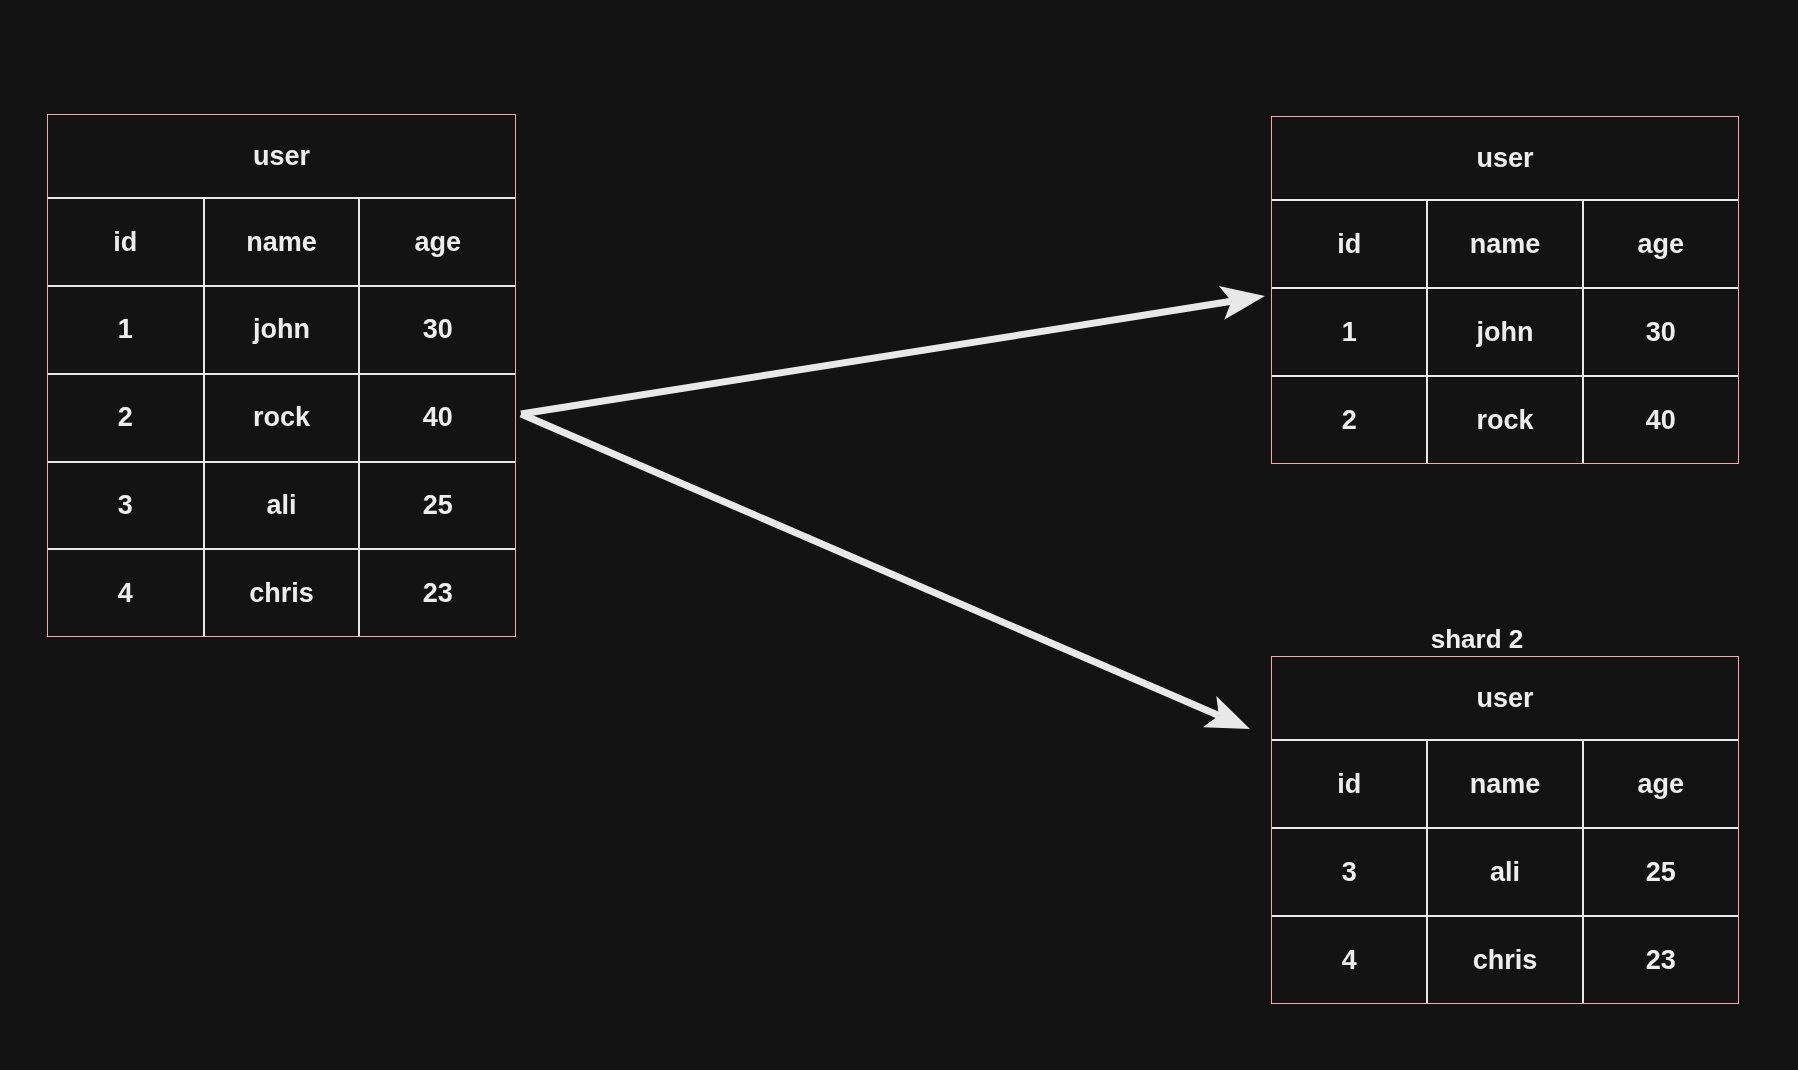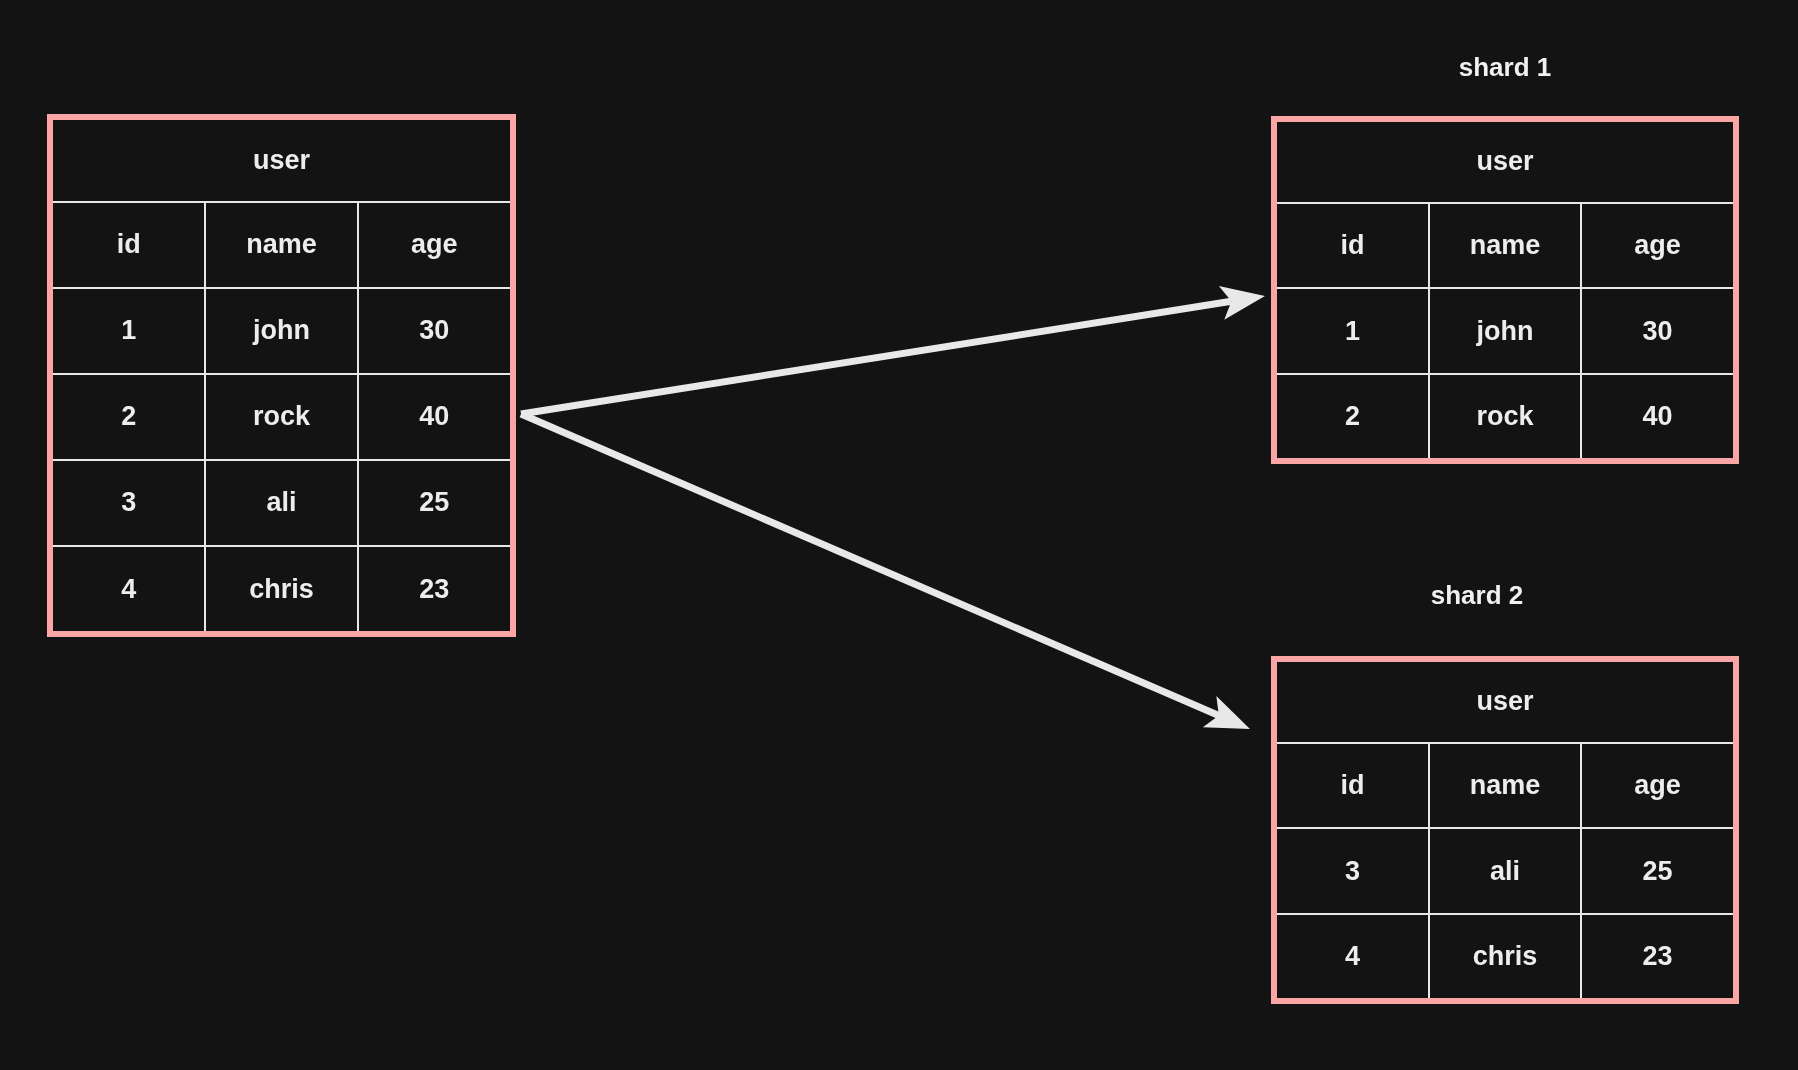--- a/index.html
+++ b/index.html
@@ -144,7 +144,6 @@
     </table>
   </div>
 
-  <div class="shard-caption" id="shard1-caption">shard 1</div>
 
   <div class="db-table shard-tbl" id="shard1-table">
     <table>

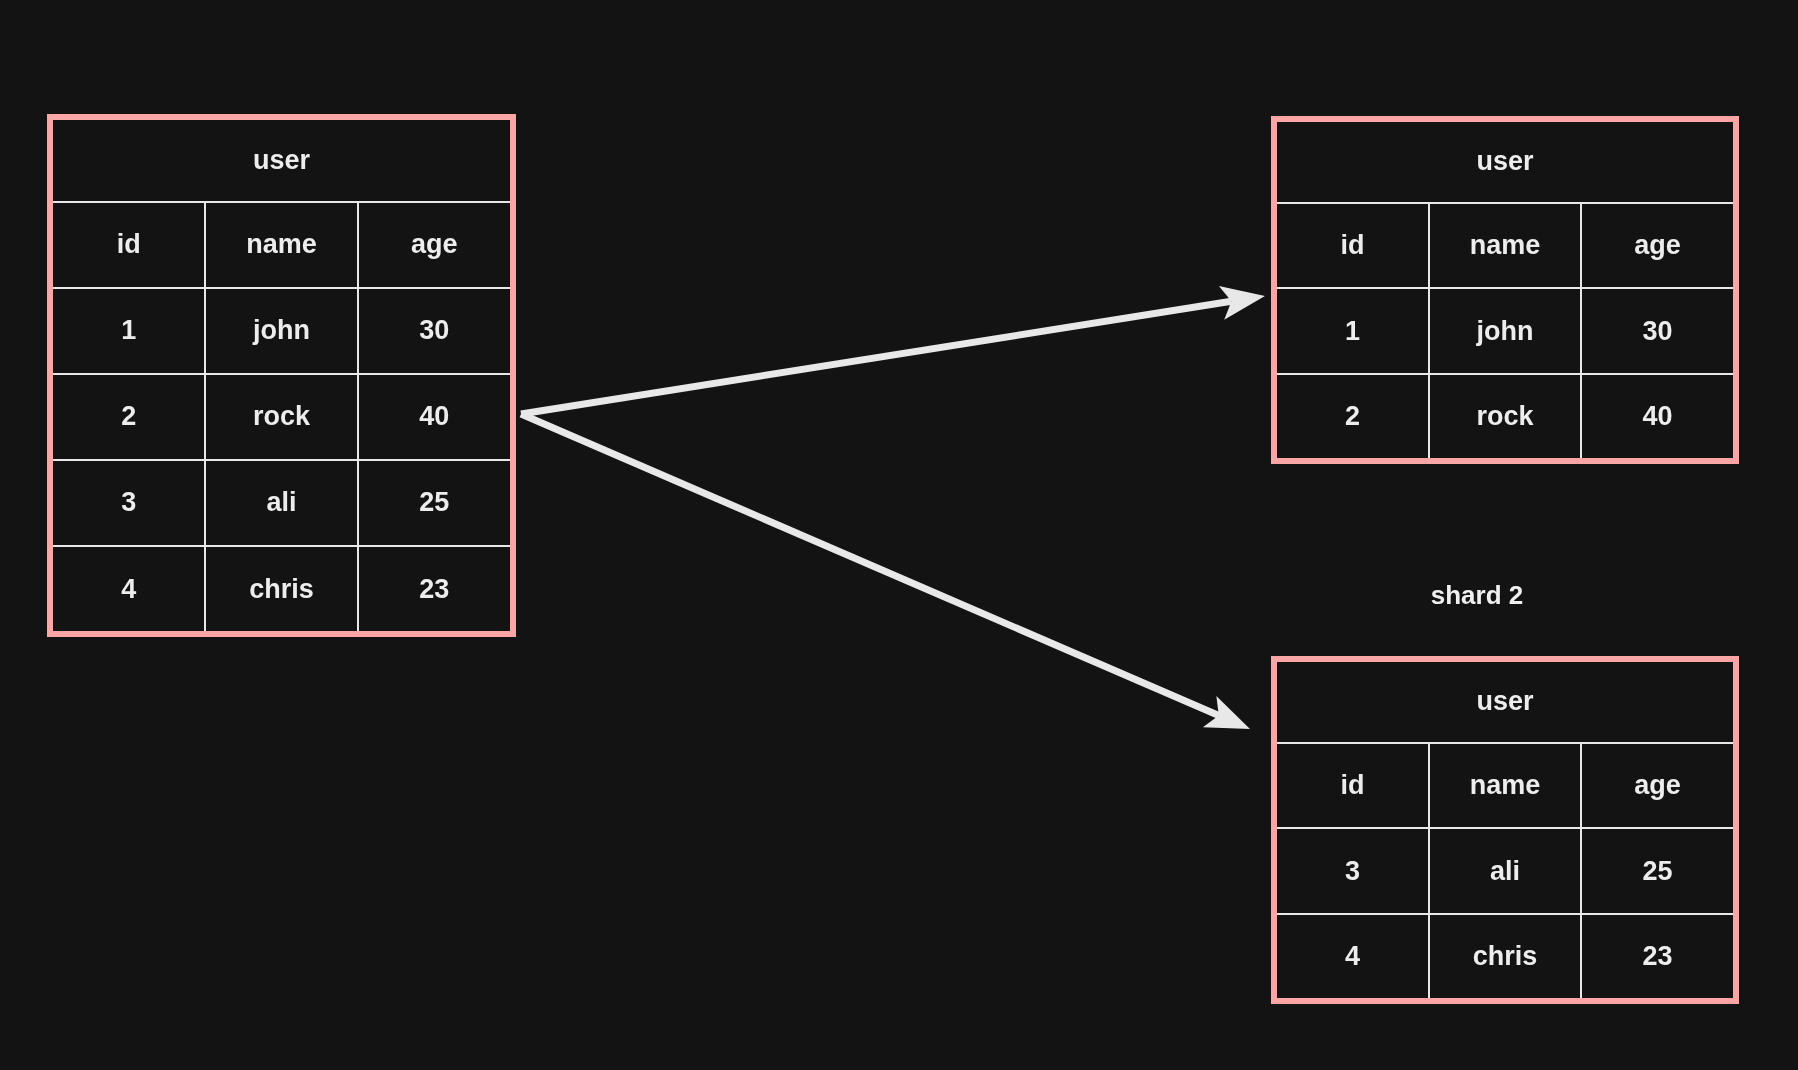--- a/index.html
+++ b/index.html
@@ -33,7 +33,7 @@
   .db-table {
     position: absolute;
     box-sizing: border-box;
-    border: 6px solid #fca5a5;
+    border: 1px solid #fca5a5;
     background: #131313;
     border-collapse: collapse;
   }

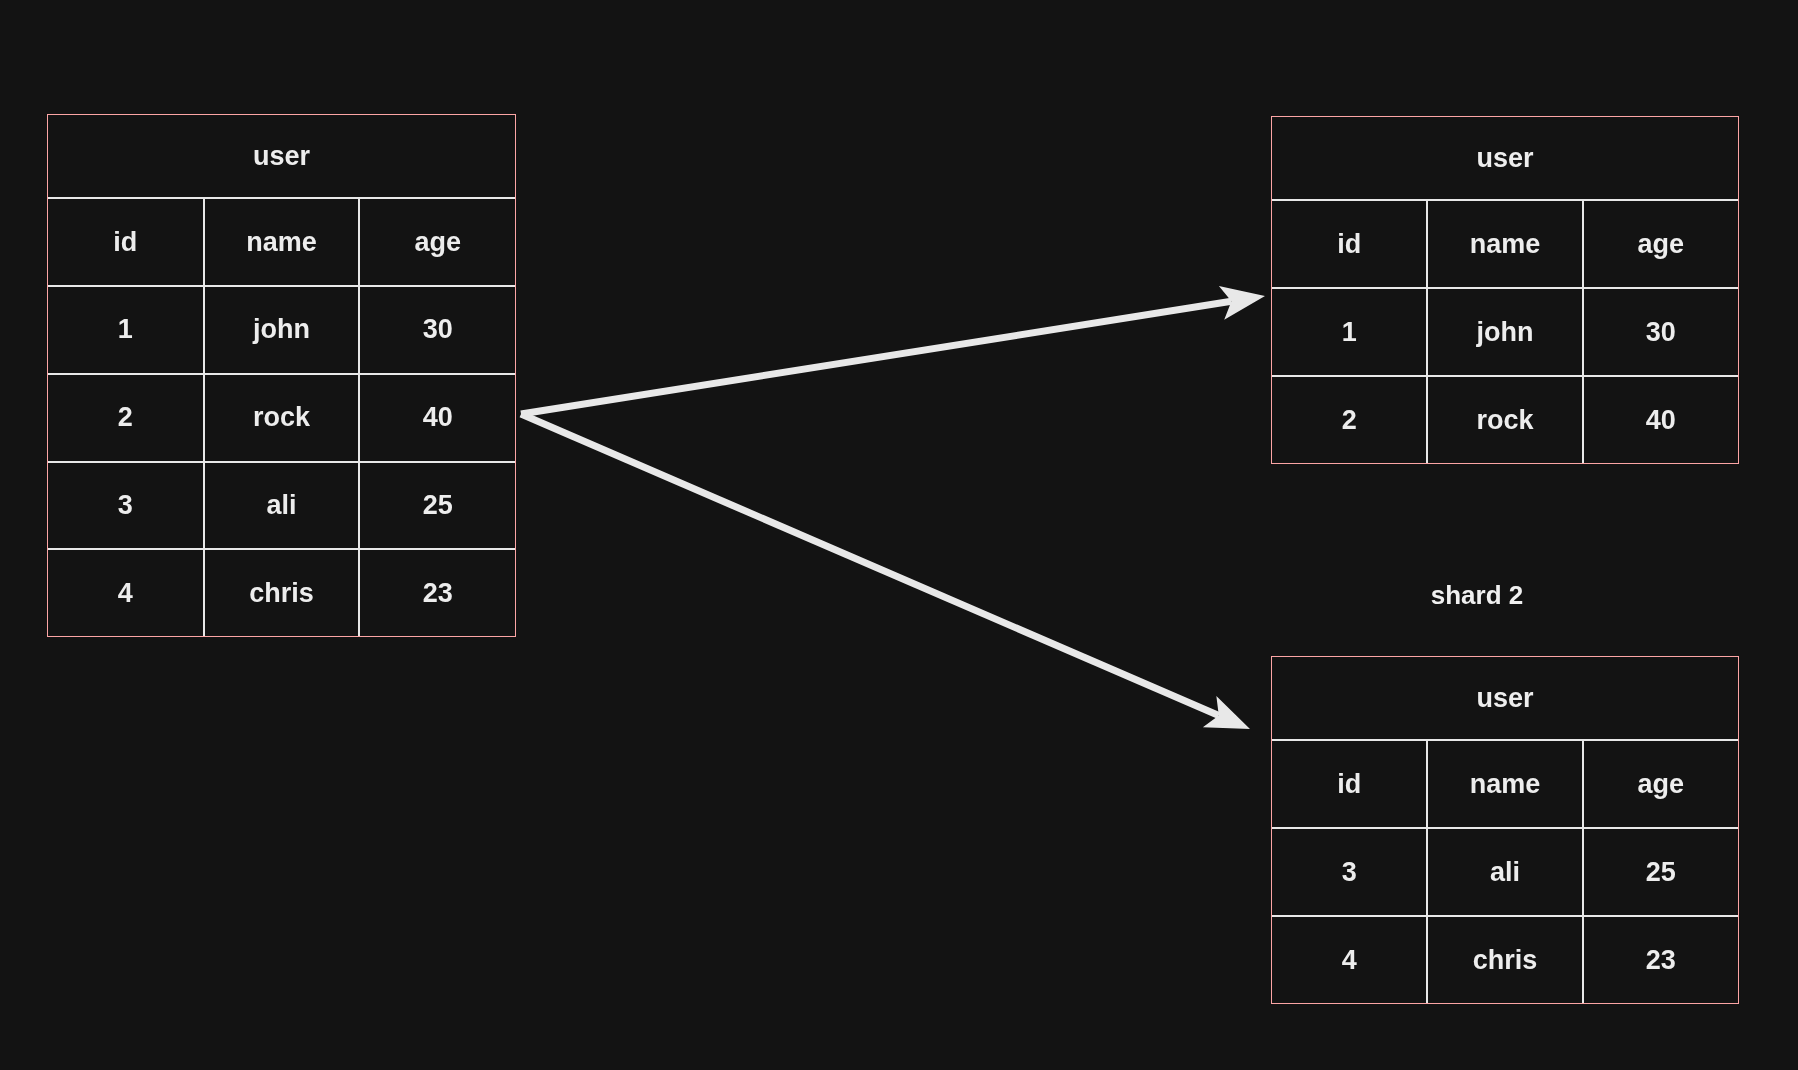--- a/index.html
+++ b/index.html
@@ -93,7 +93,7 @@
     white-space: nowrap;
   }
   #shard1-caption { left: 1271px; top: 52px; width: 468px; text-align: center; }
-  #shard2-caption { left: 1243px; top: 580px; width: 468px; text-align: center; }
+  #shard2-caption { left: 1243px; top: 624px; width: 468px; text-align: center; }
 </style>
 </head>
 <body>

